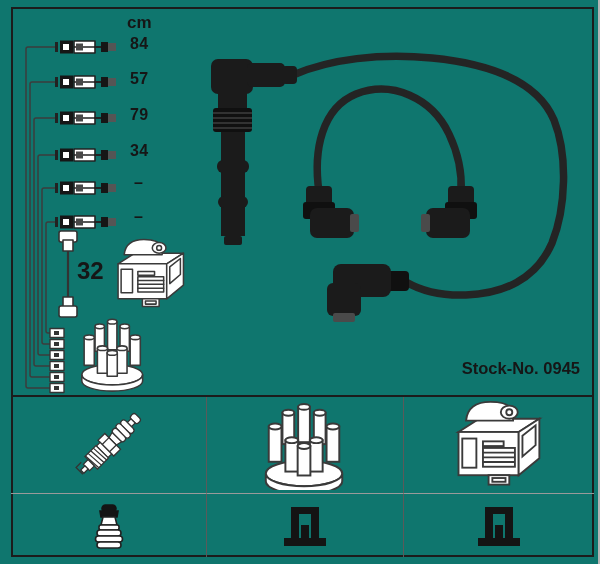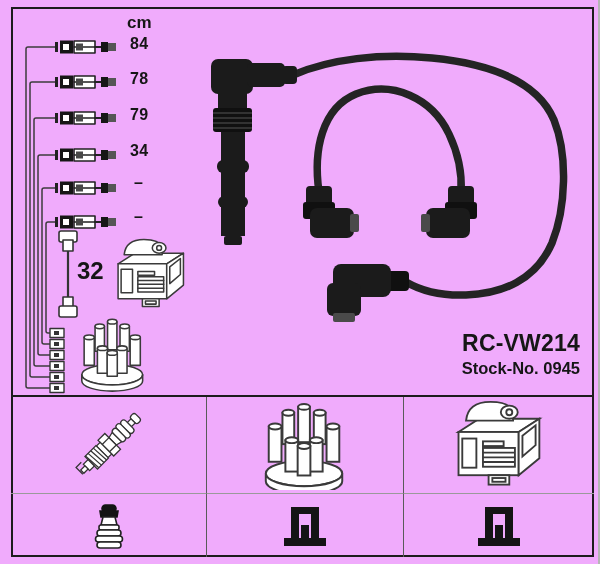--- a/index.html
+++ b/index.html
@@ -4,7 +4,7 @@
 <style>
   html,body{margin:0;padding:0;width:600px;height:564px;overflow:hidden;background:#fff;
     font-family:"Liberation Sans",sans-serif;color:#161616;}
-  .page{position:absolute;inset:0;background:#f0abfc;}
+  .page{position:absolute;inset:0;background:#0f766e;}
   *{box-sizing:border-box;}
   .frame{position:absolute;left:11px;top:7px;width:583px;height:550px;border:2.5px solid #1c1c1c;}
   .edge-right{position:absolute;right:0;top:0;width:2px;height:100%;background:#b5b5b5;}

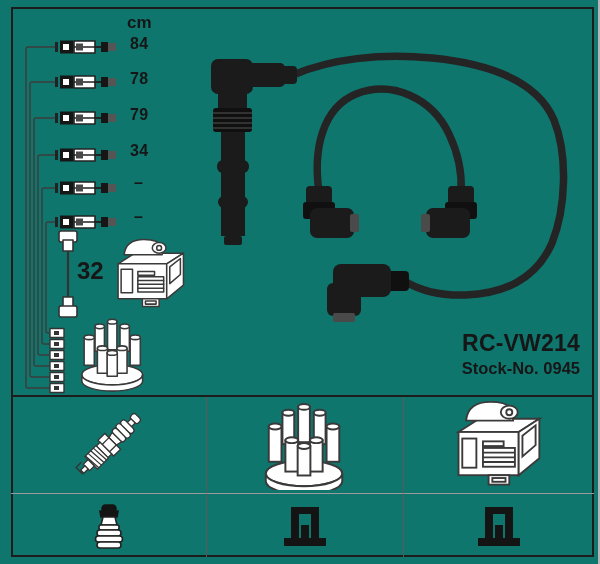--- a/index.html
+++ b/index.html
@@ -229,7 +229,7 @@
 
   <div class="txt unit">cm</div>
   <div class="txt len v0">84</div>
-  <div class="txt len v1">78</div>
+  <div class="txt len v1">57</div>
   <div class="txt len v2">79</div>
   <div class="txt len v3">34</div>
   <div class="txt len v4">–</div>

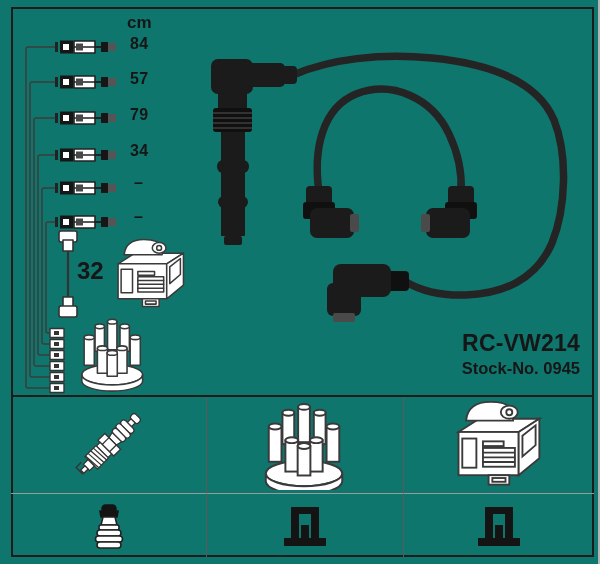--- a/index.html
+++ b/index.html
@@ -236,7 +236,6 @@
   <div class="txt len v5">–</div>
   <div class="txt len32">32</div>
 
-  <div class="txt code">RC-VW214</div>
   <div class="txt stock">Stock-No. 0945</div>
 
   <div class="legend">

